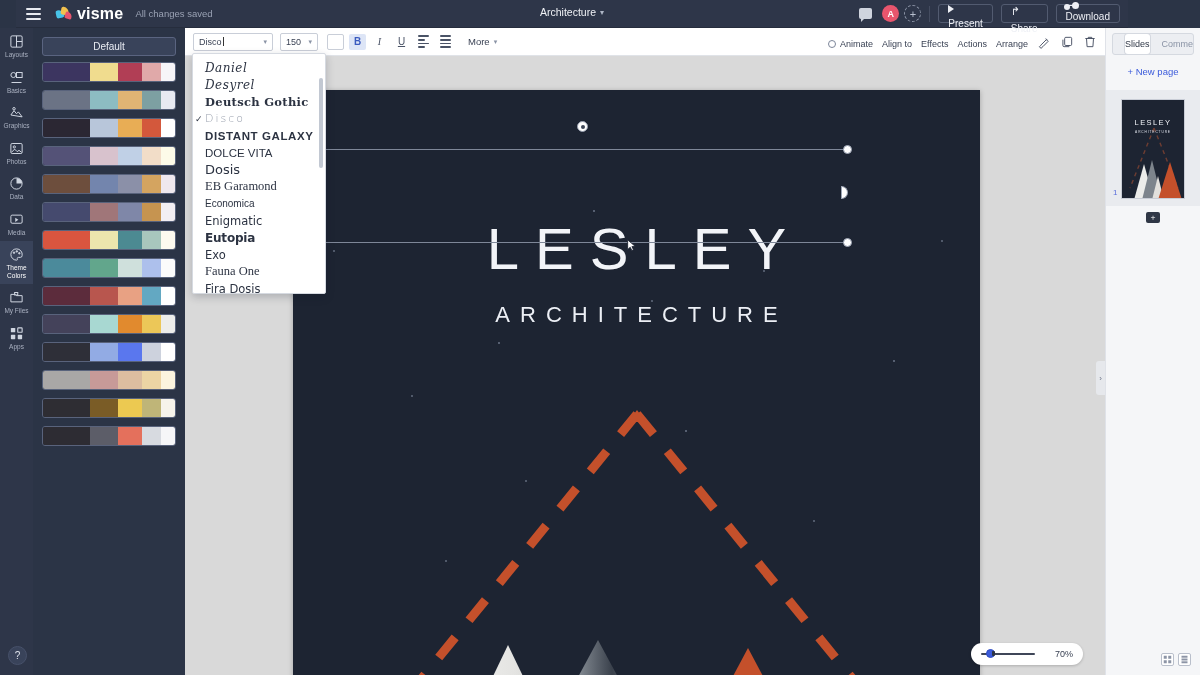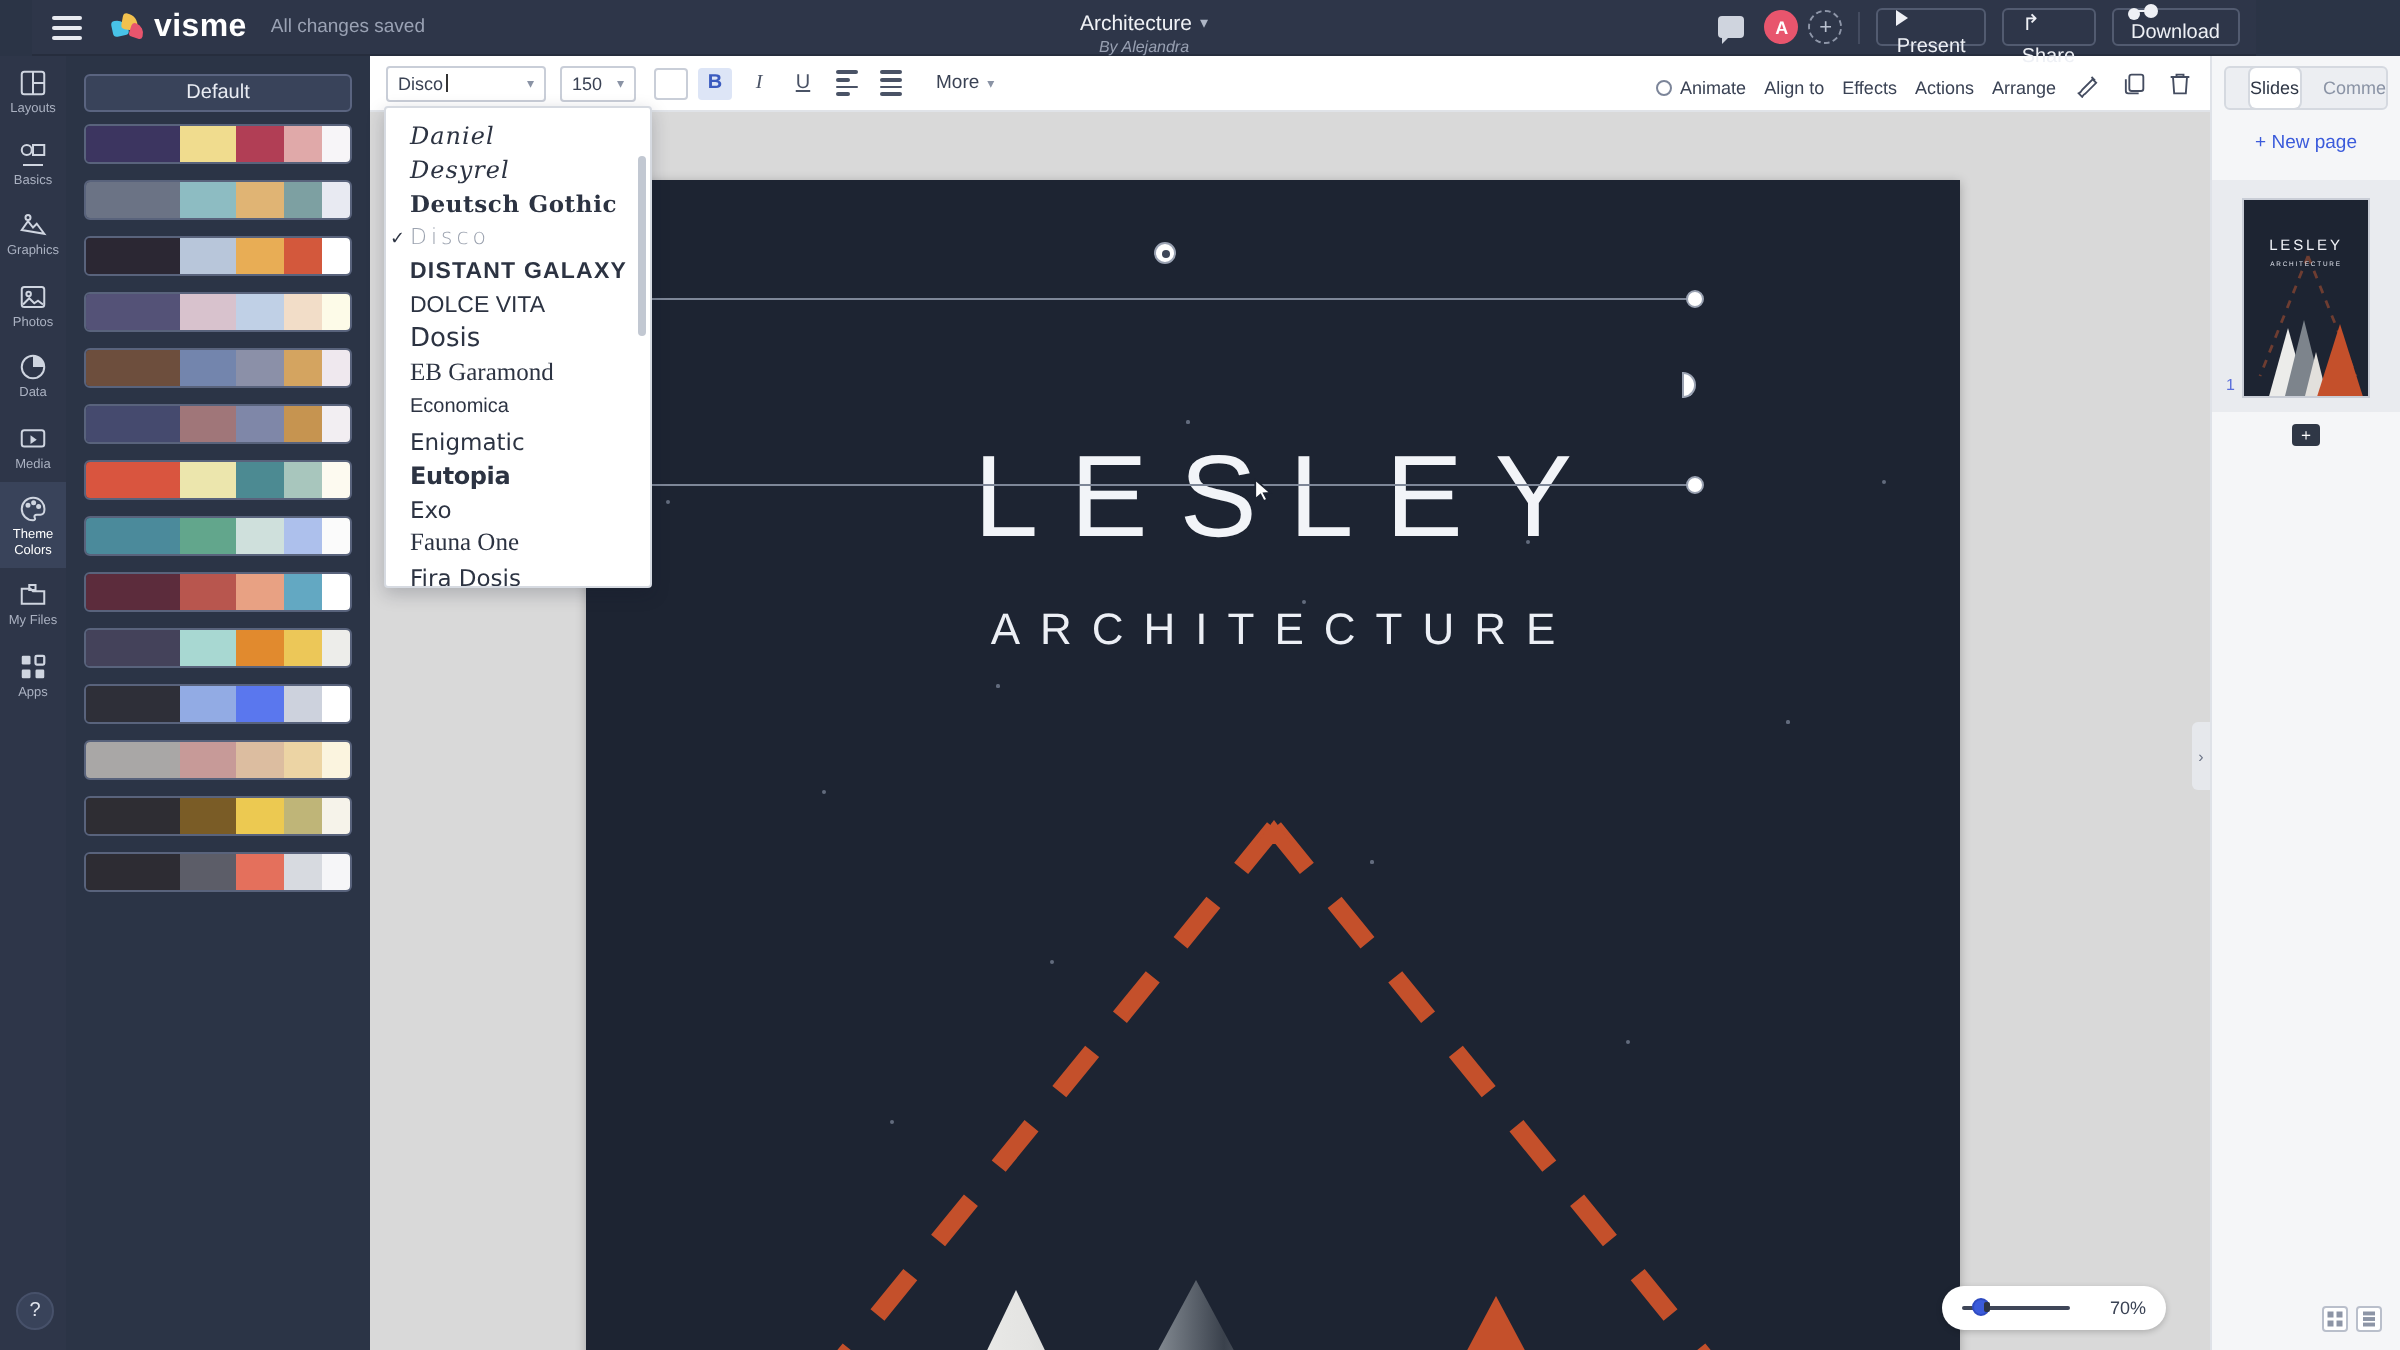--- a/index.html
+++ b/index.html
@@ -241,7 +241,6 @@
       <div class="doc-title">
         <span>Architecture</span><span class="doc-caret">▾</span>
       </div>
-      <div class="doc-sub">By Alejandra</div>
     </div>
 
     <div class="top-right">

